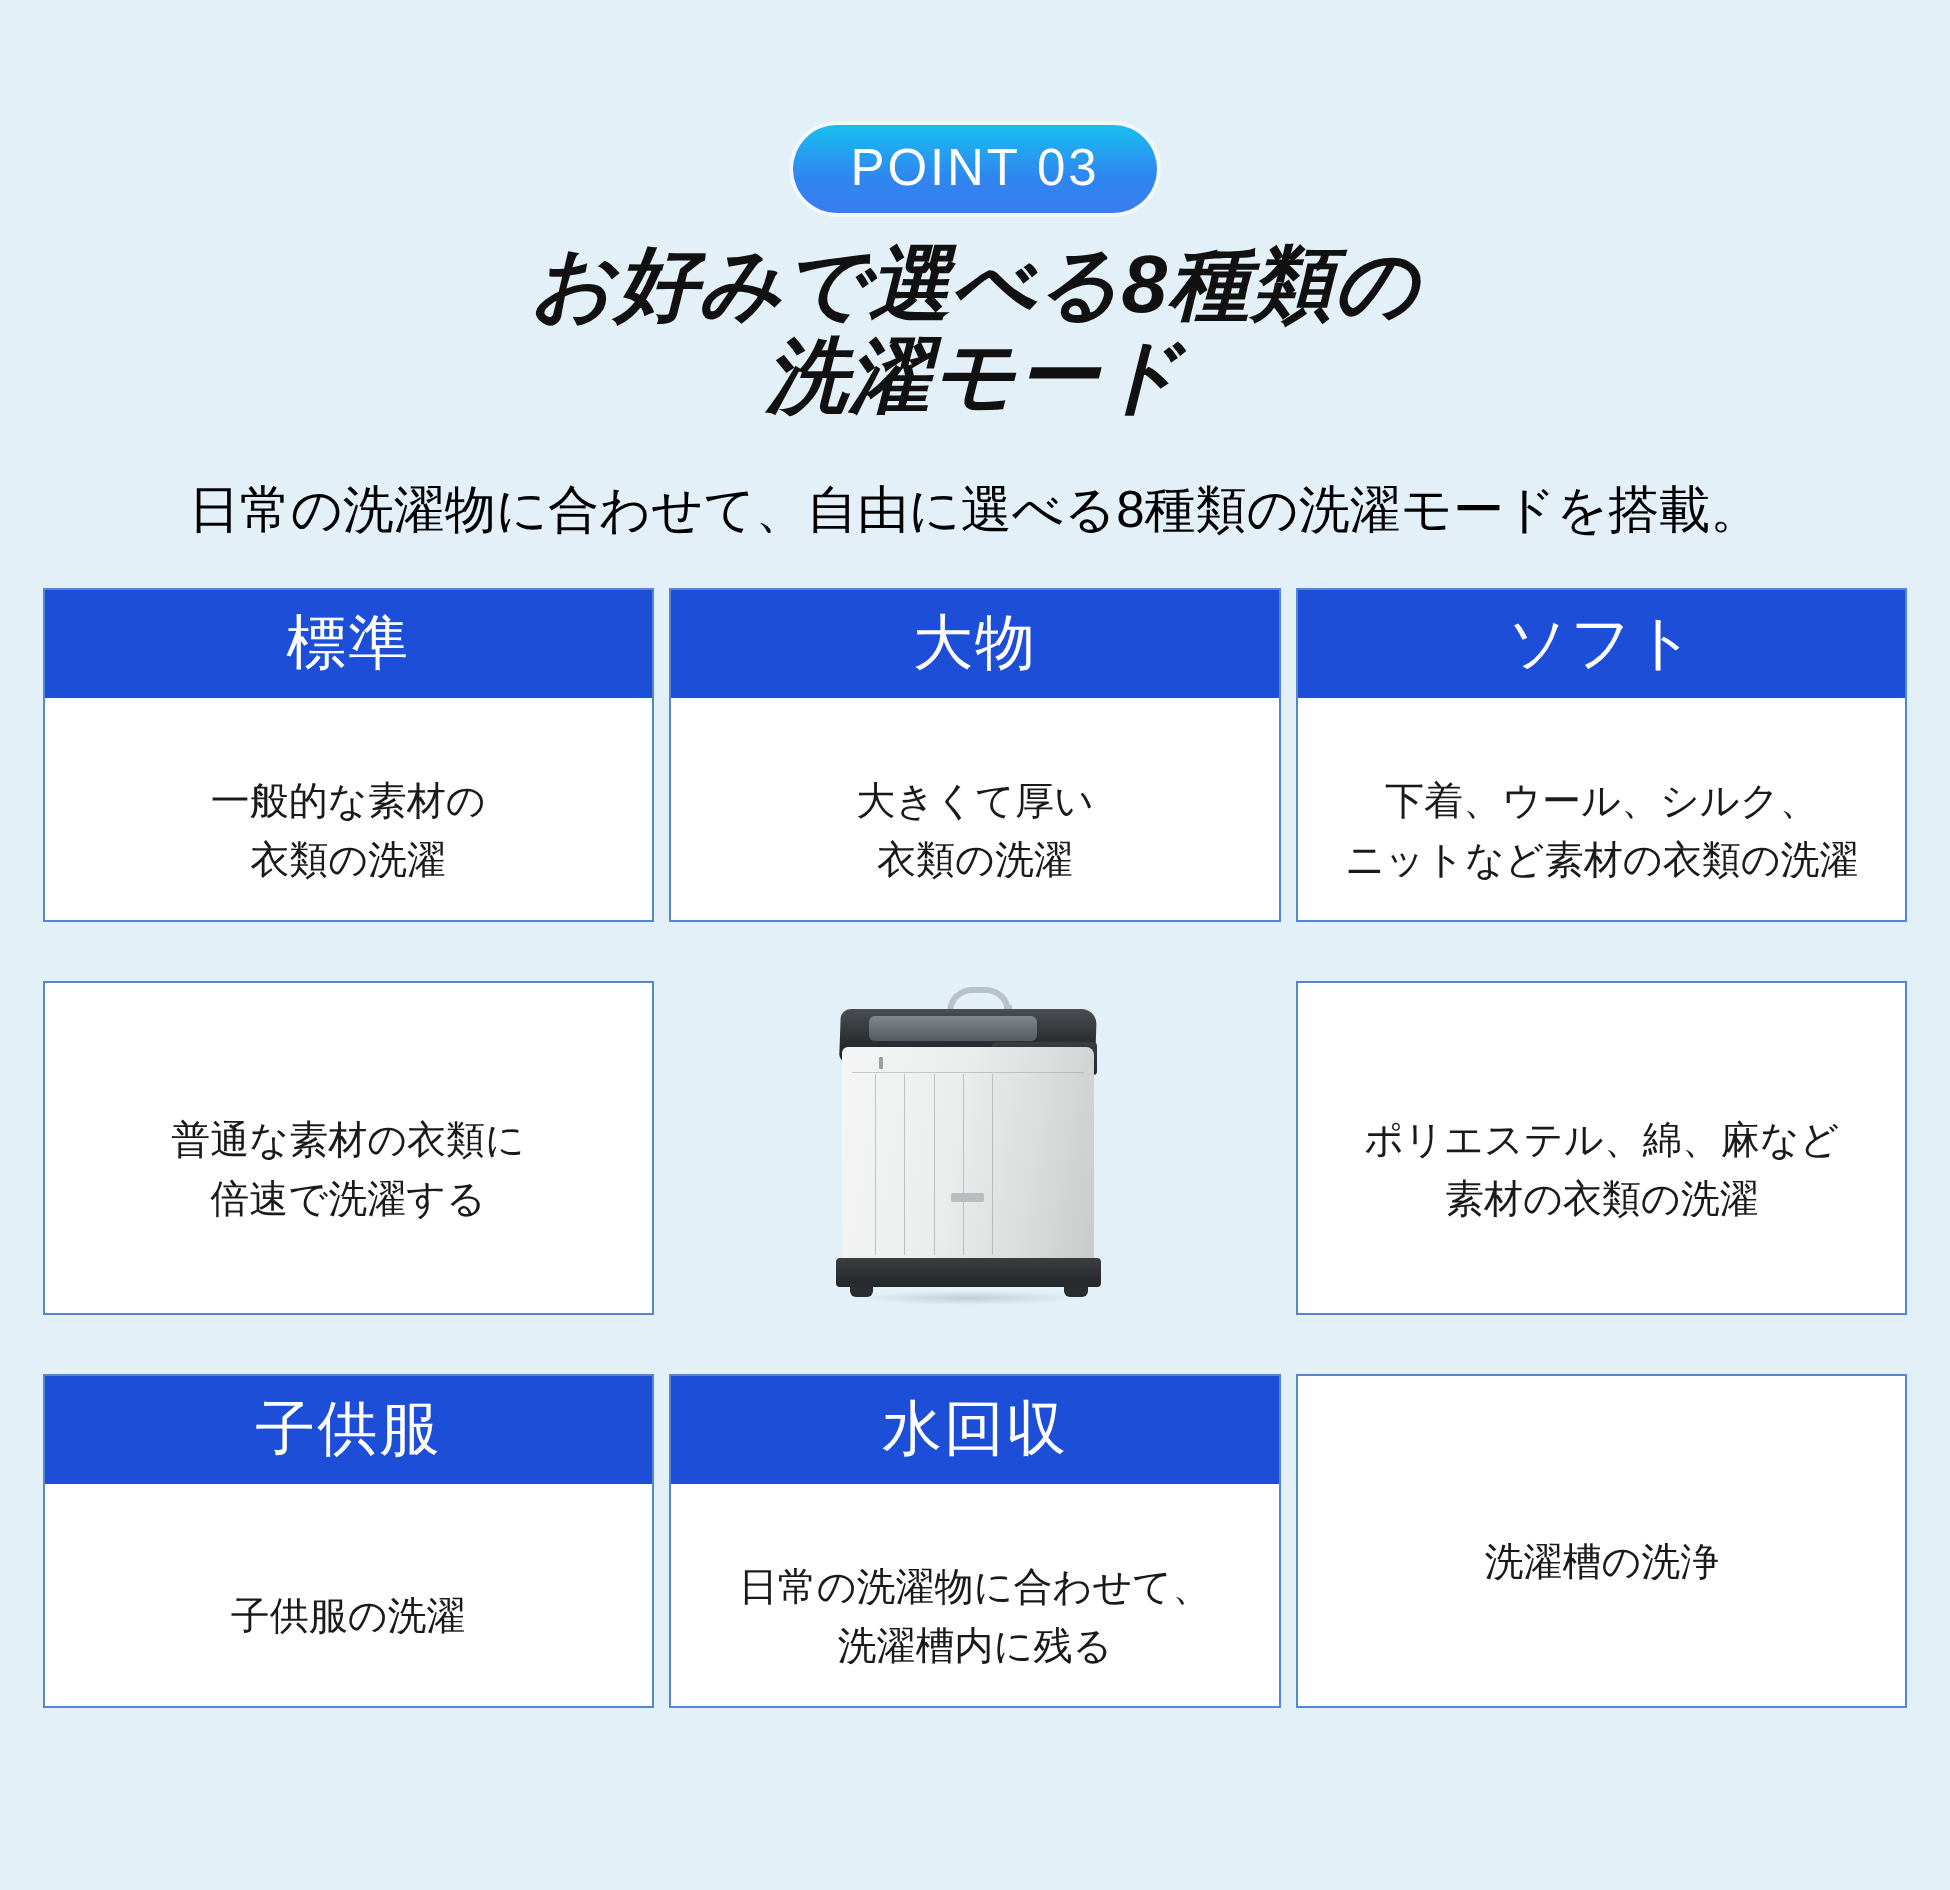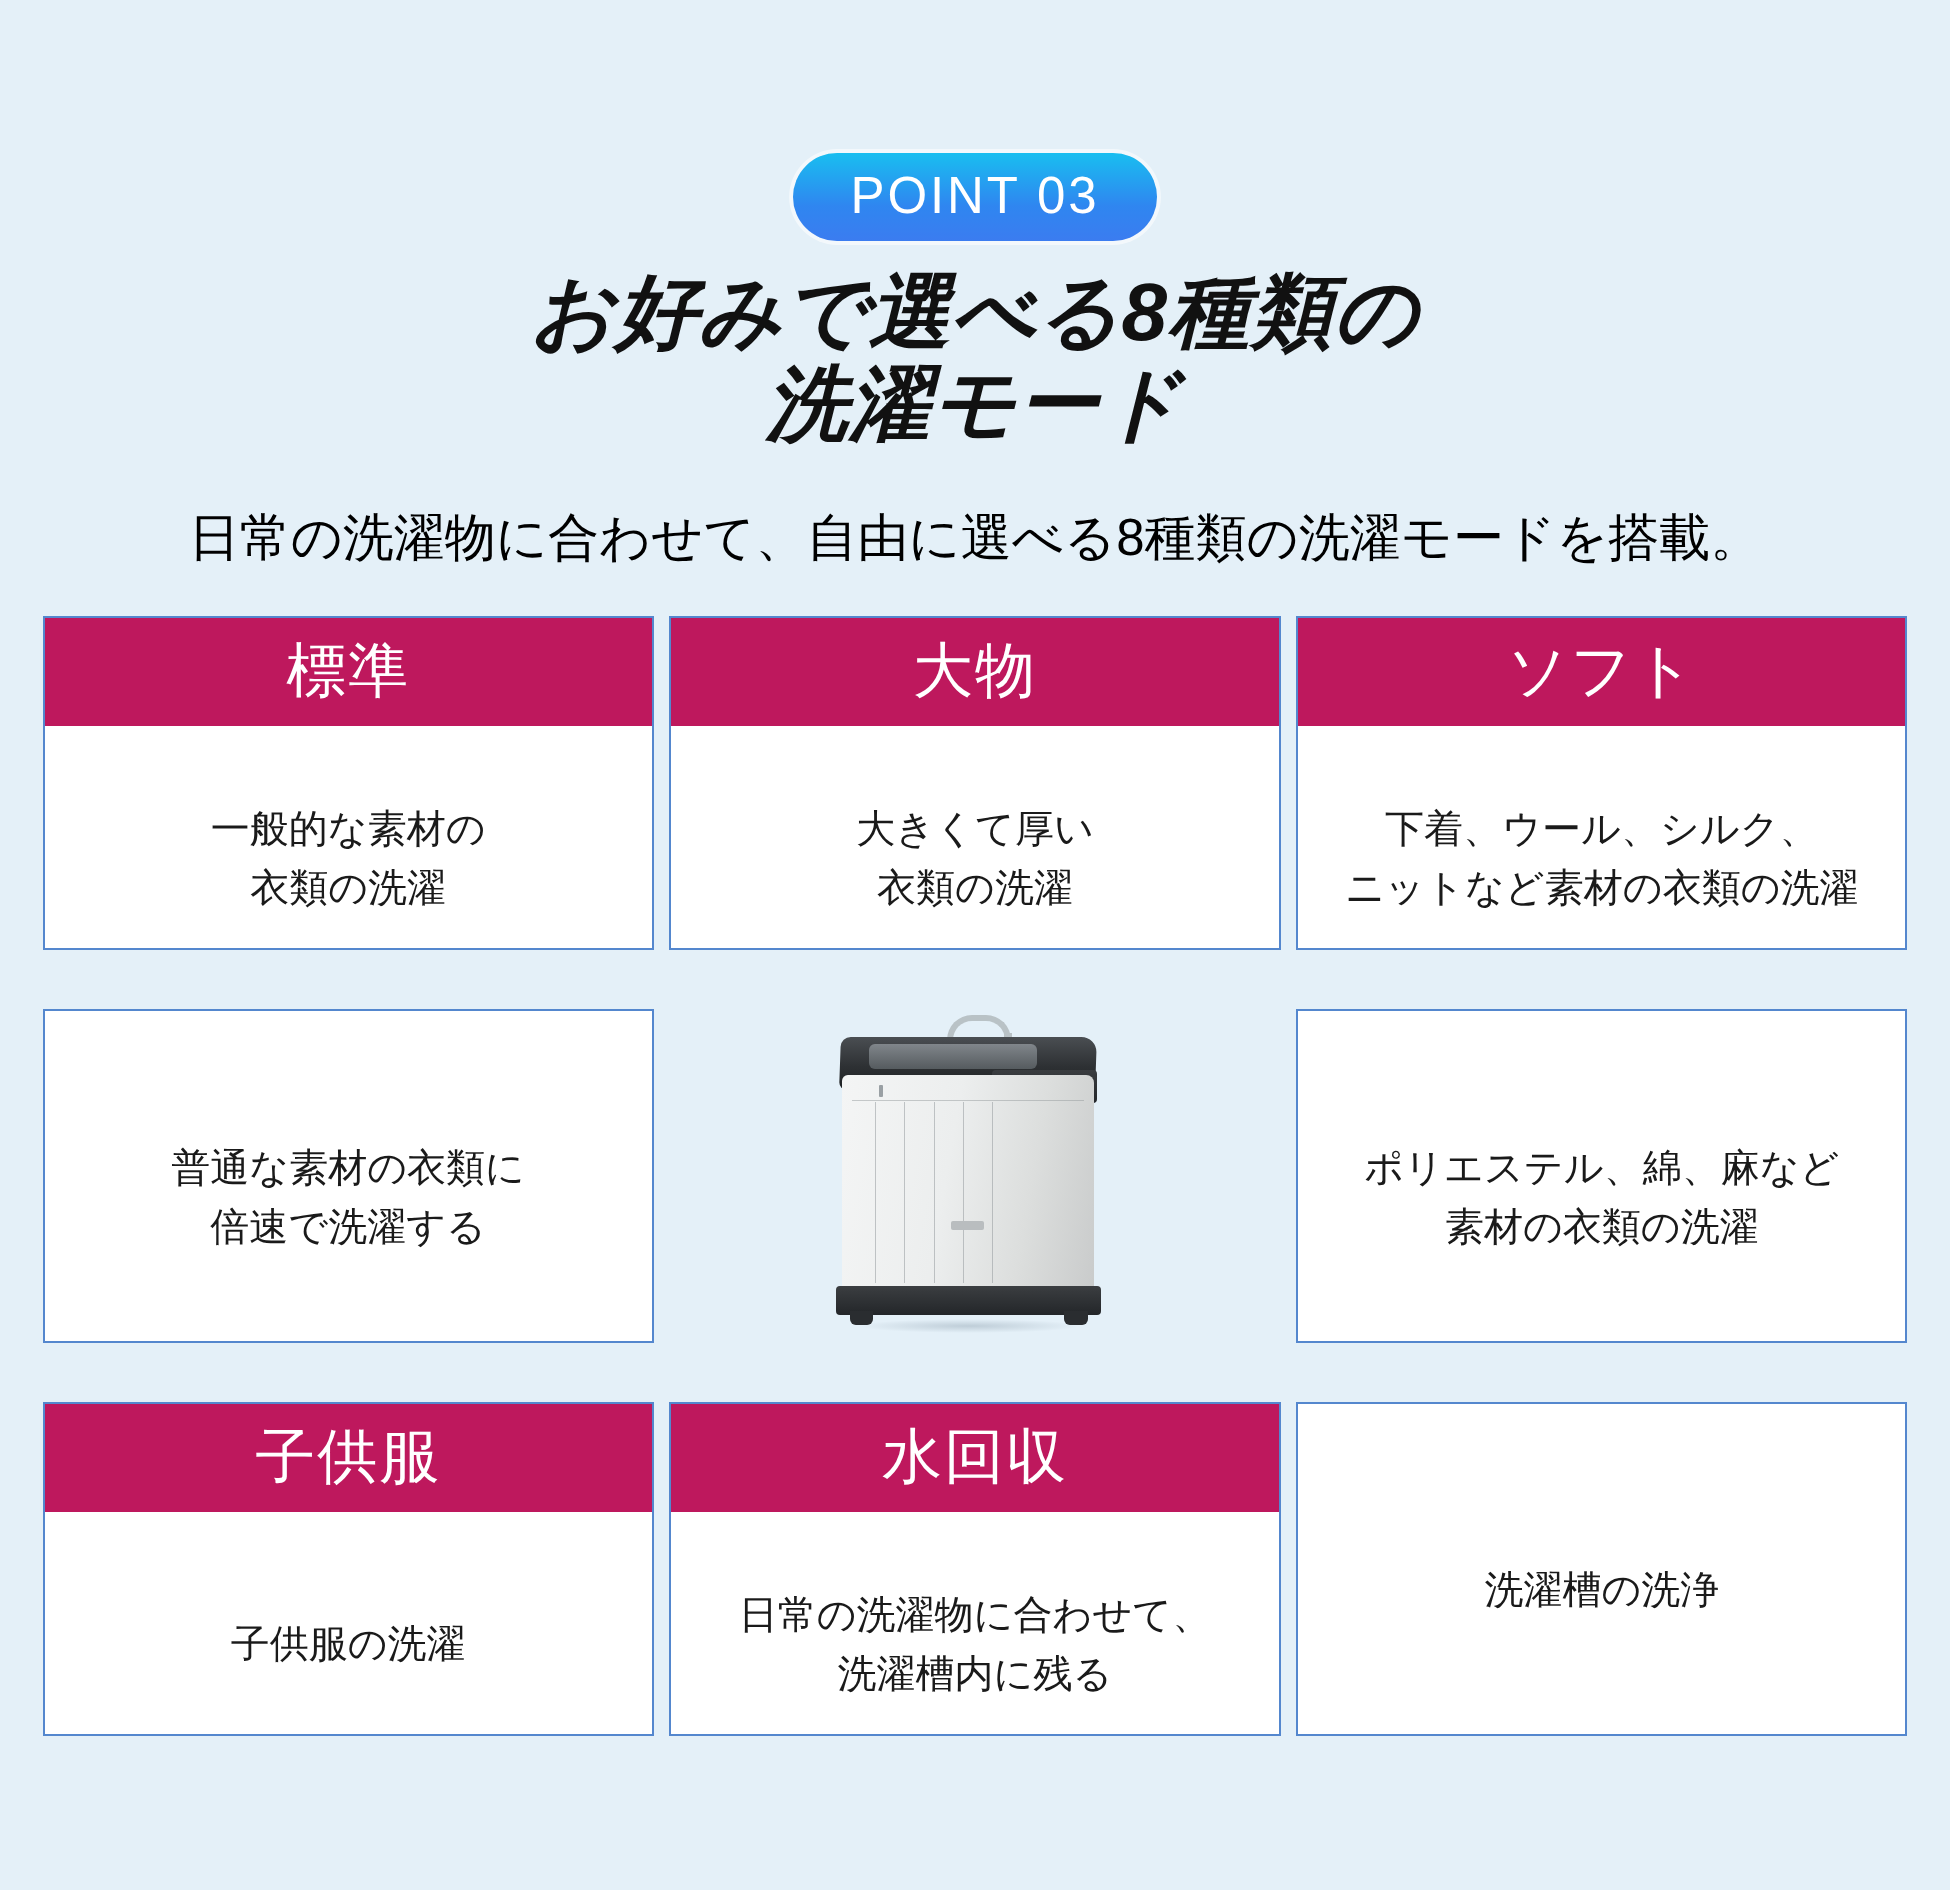--- a/index.html
+++ b/index.html
@@ -25,7 +25,6 @@
   .header {
     padding-top: 125px;
     text-align: center;
-    margin-top: 28px;
   }
   .point-badge {
     display: inline-block;

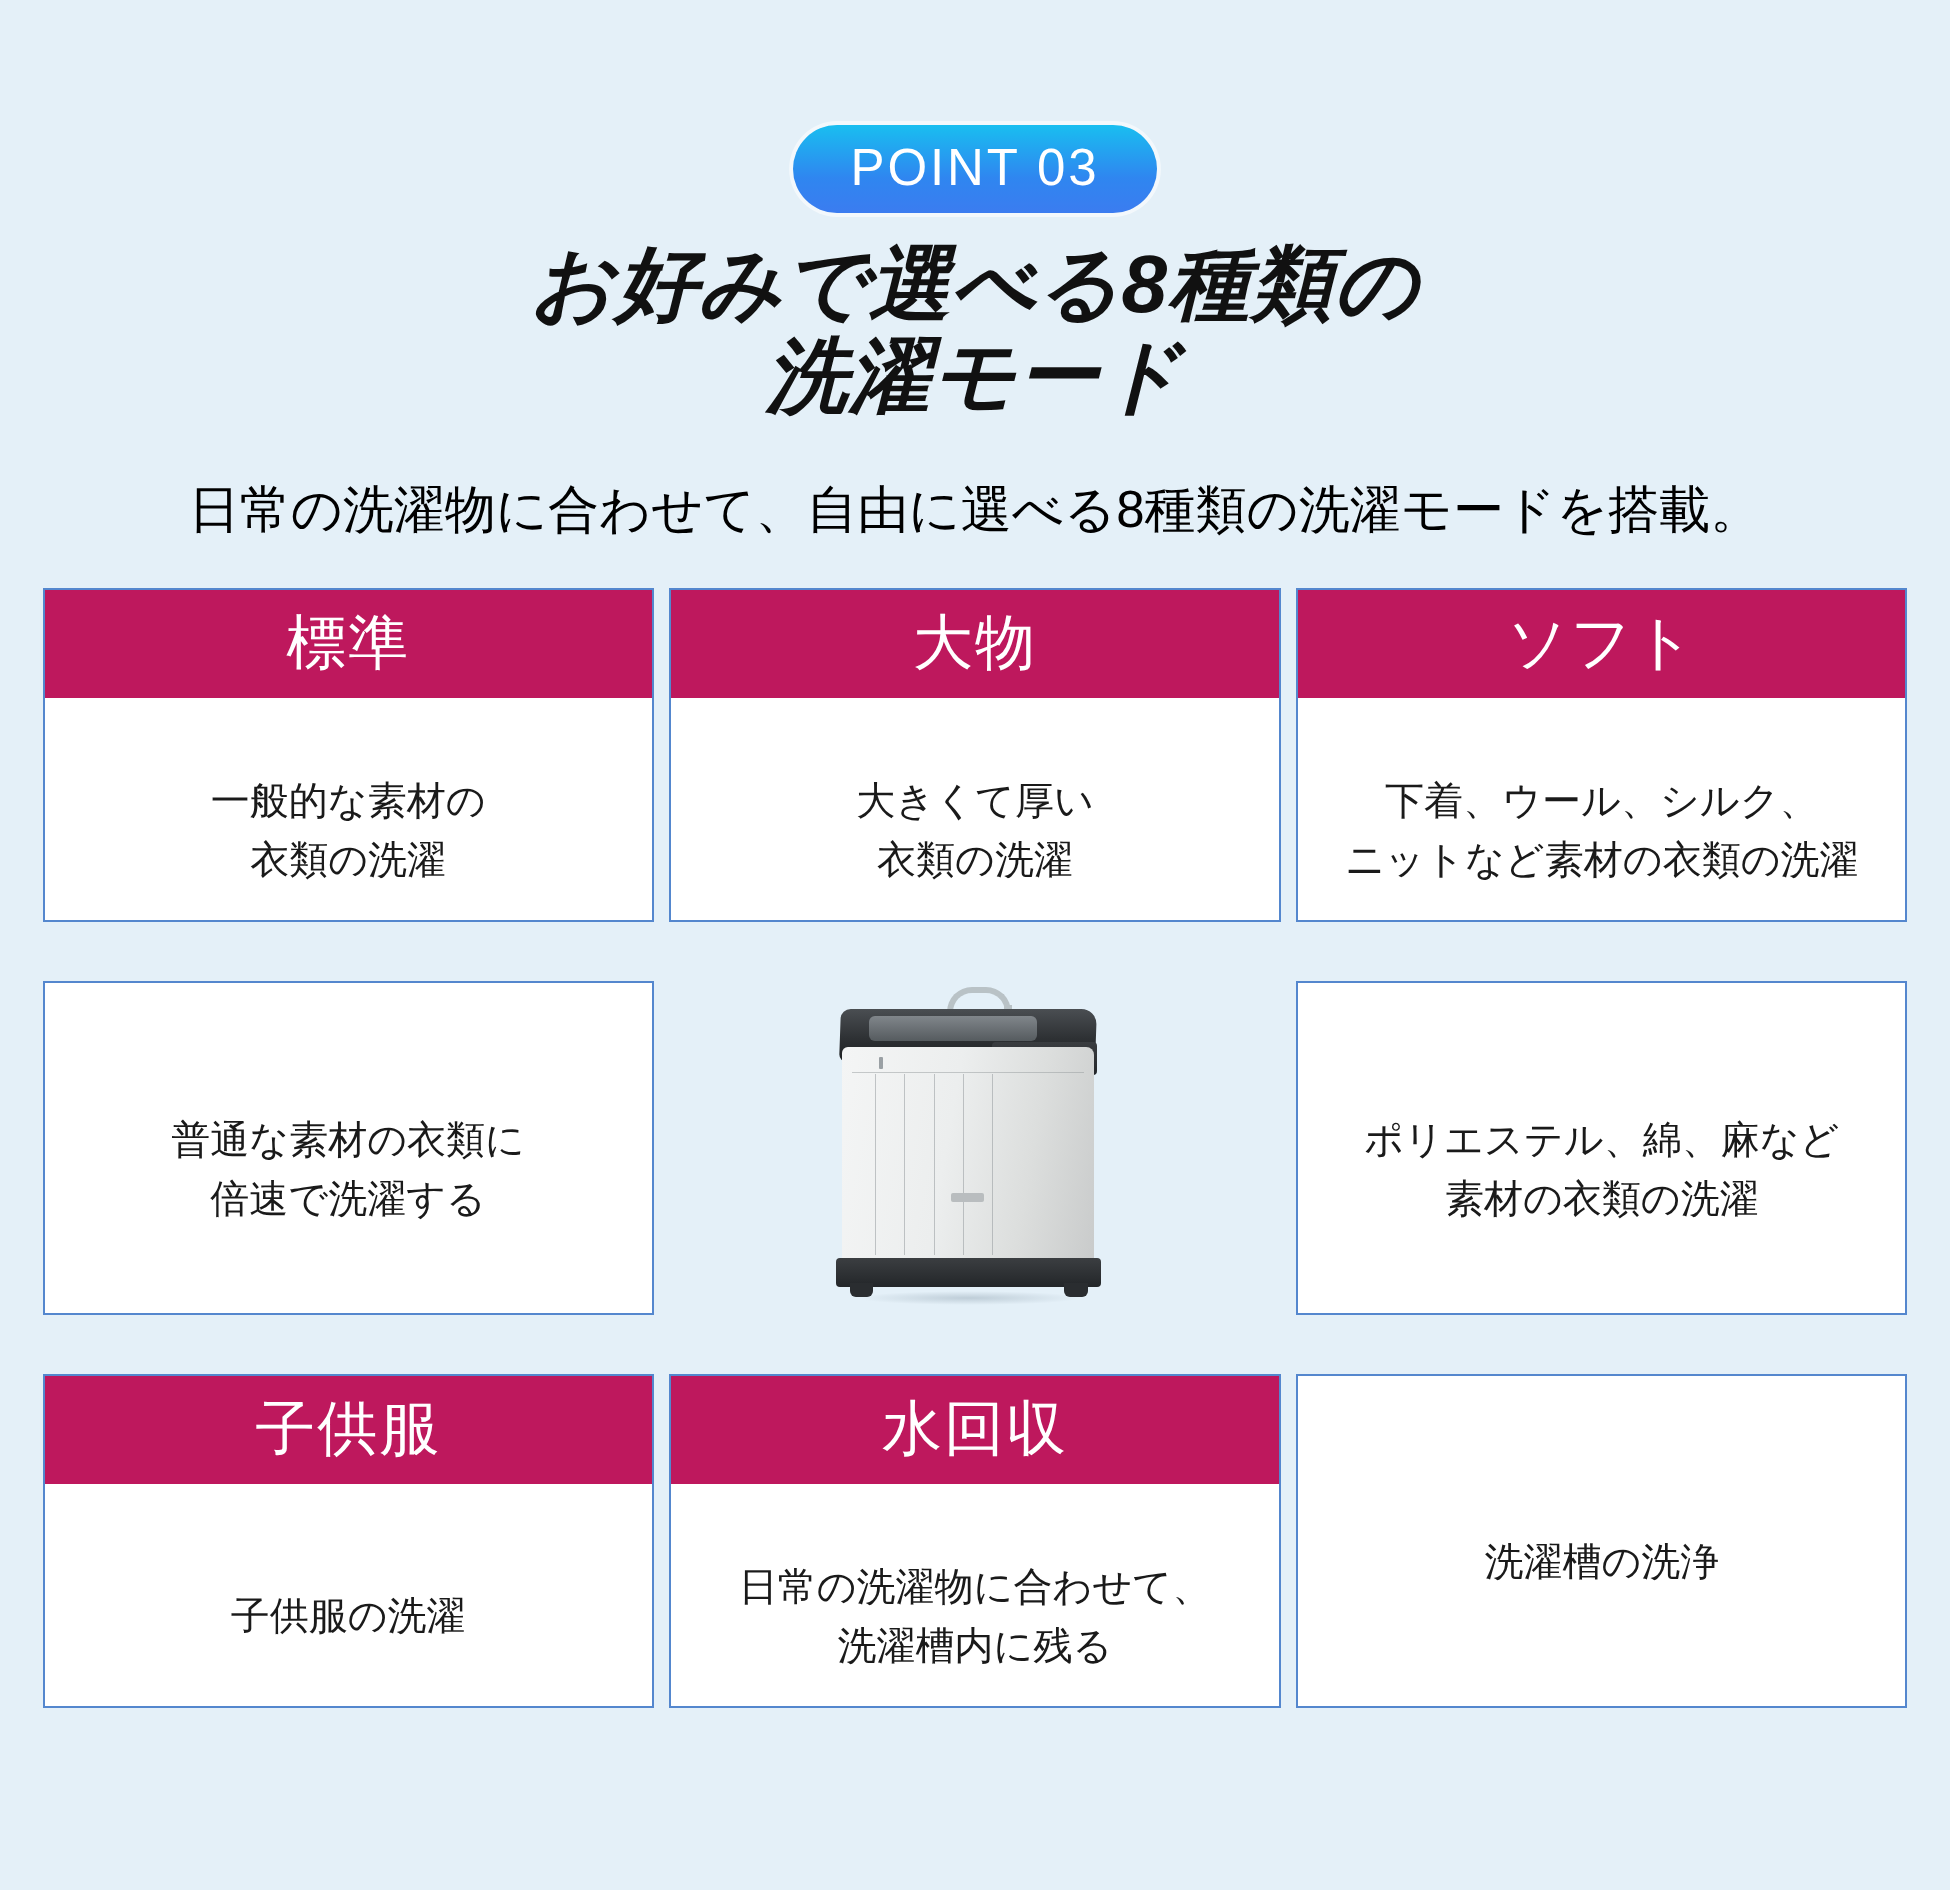--- a/index.html
+++ b/index.html
@@ -80,7 +80,7 @@
     height: 334px;
   }
   .card-header {
-    background: #be185d;
+    background: #1d4ed8;
     color: #ffffff;
     font-size: 60px;
     font-weight: 500;

